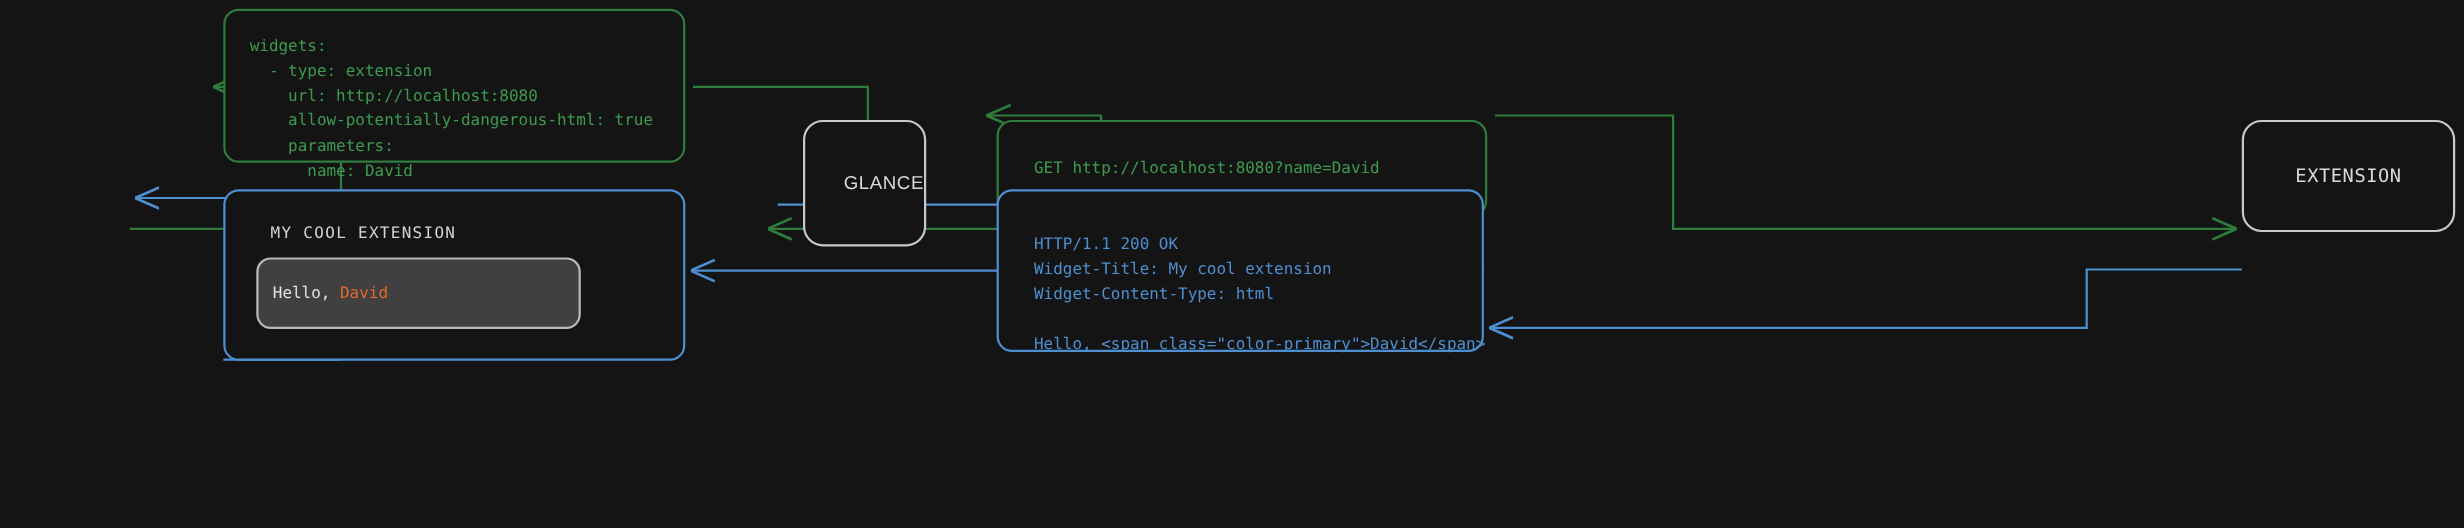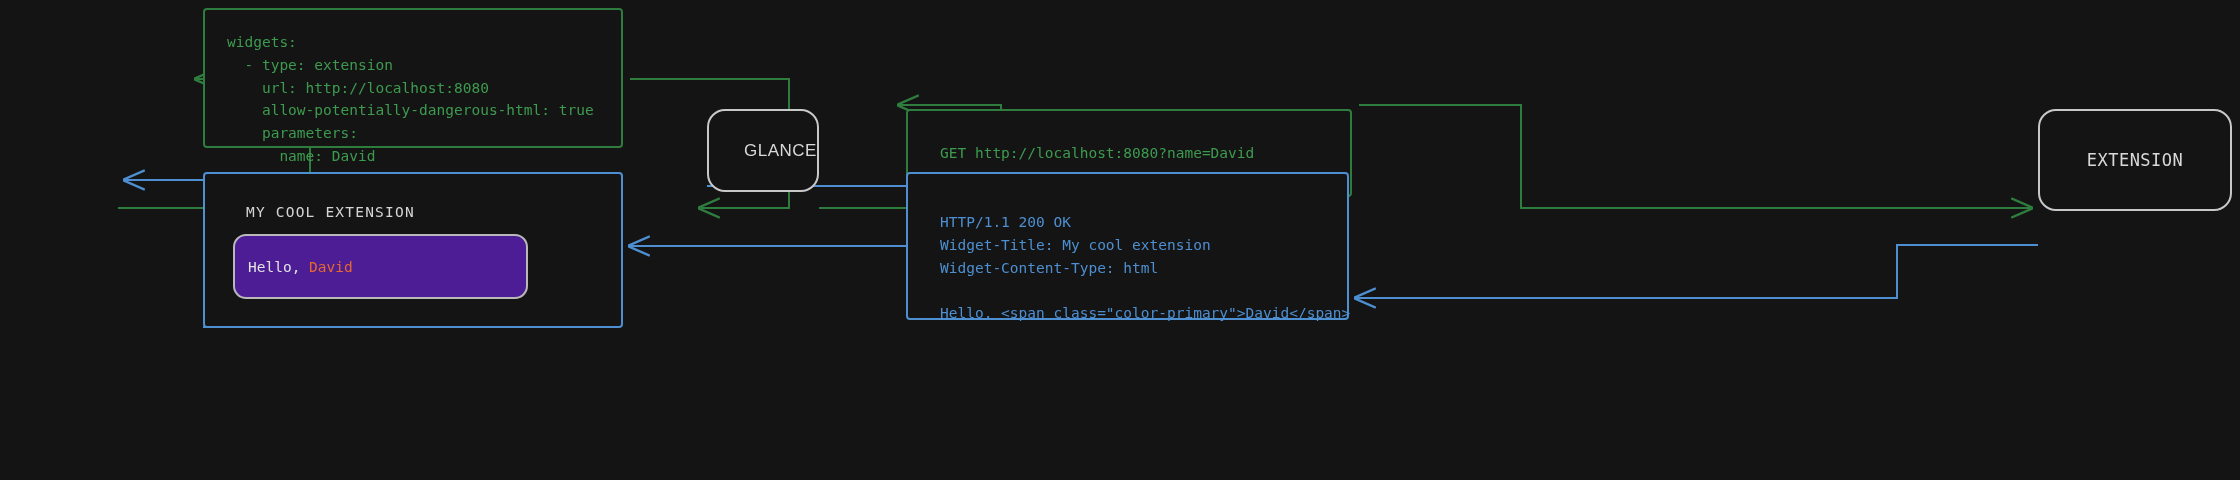--- a/index.html
+++ b/index.html
@@ -38,7 +38,7 @@
     position:absolute;z-index:3;
     box-sizing:border-box;
     border:2px solid;
-    border-radius:4px;
+    border-radius:14px;
     background:#141414;
     padding:16px 24px;
   }

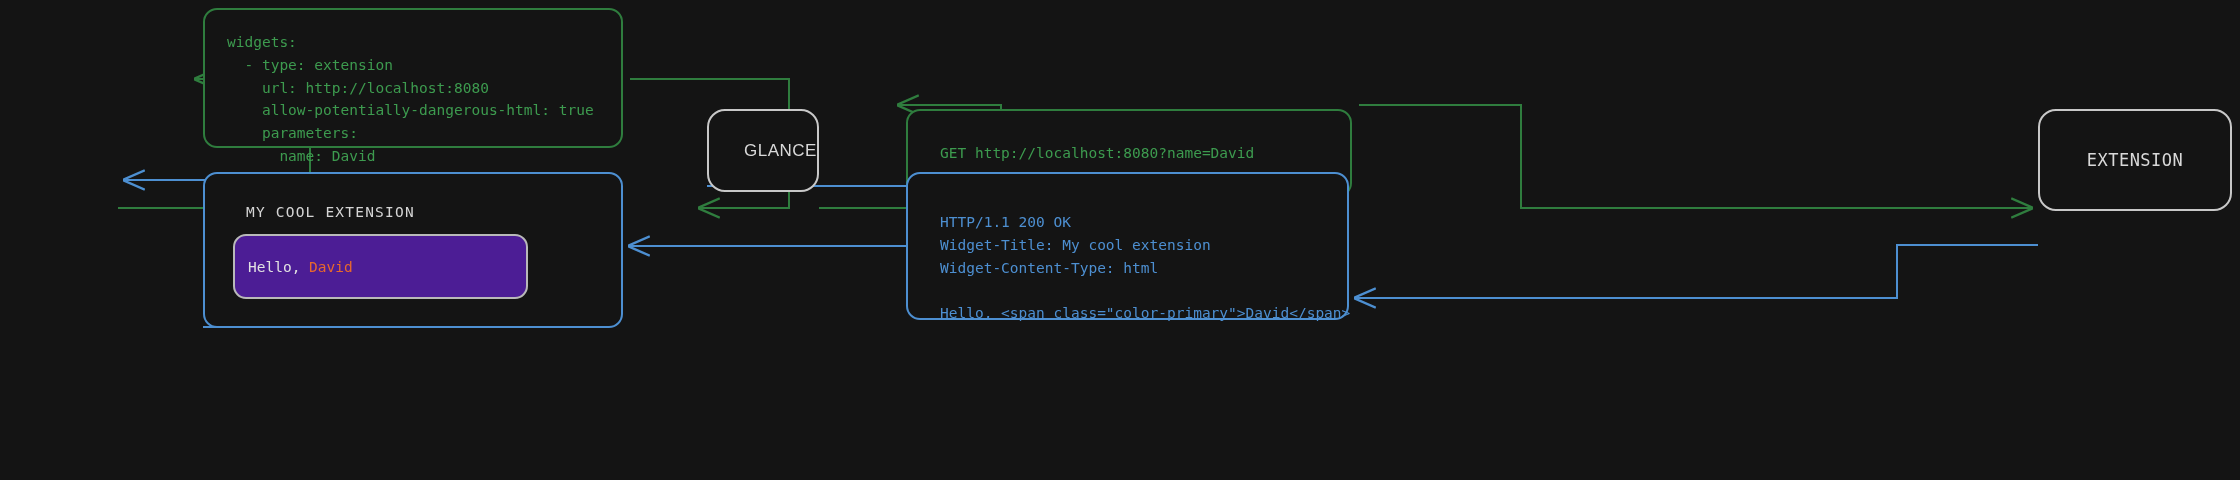--- a/index.html
+++ b/index.html
@@ -30,7 +30,7 @@
   .node.mono{font-family:"DejaVu Sans Mono","Liberation Mono",monospace;font-size:17px;}
 
   #node-user{left:8px;top:131px;width:110px;height:86px;}
-  #node-glance{left:707px;top:109px;width:112px;height:83px;padding-left:35px;}
+  #node-glance{left:730px;top:109px;width:112px;height:115px;padding-left:35px;}
   #node-extension{left:2038px;top:109px;width:194px;height:102px;}
 
   

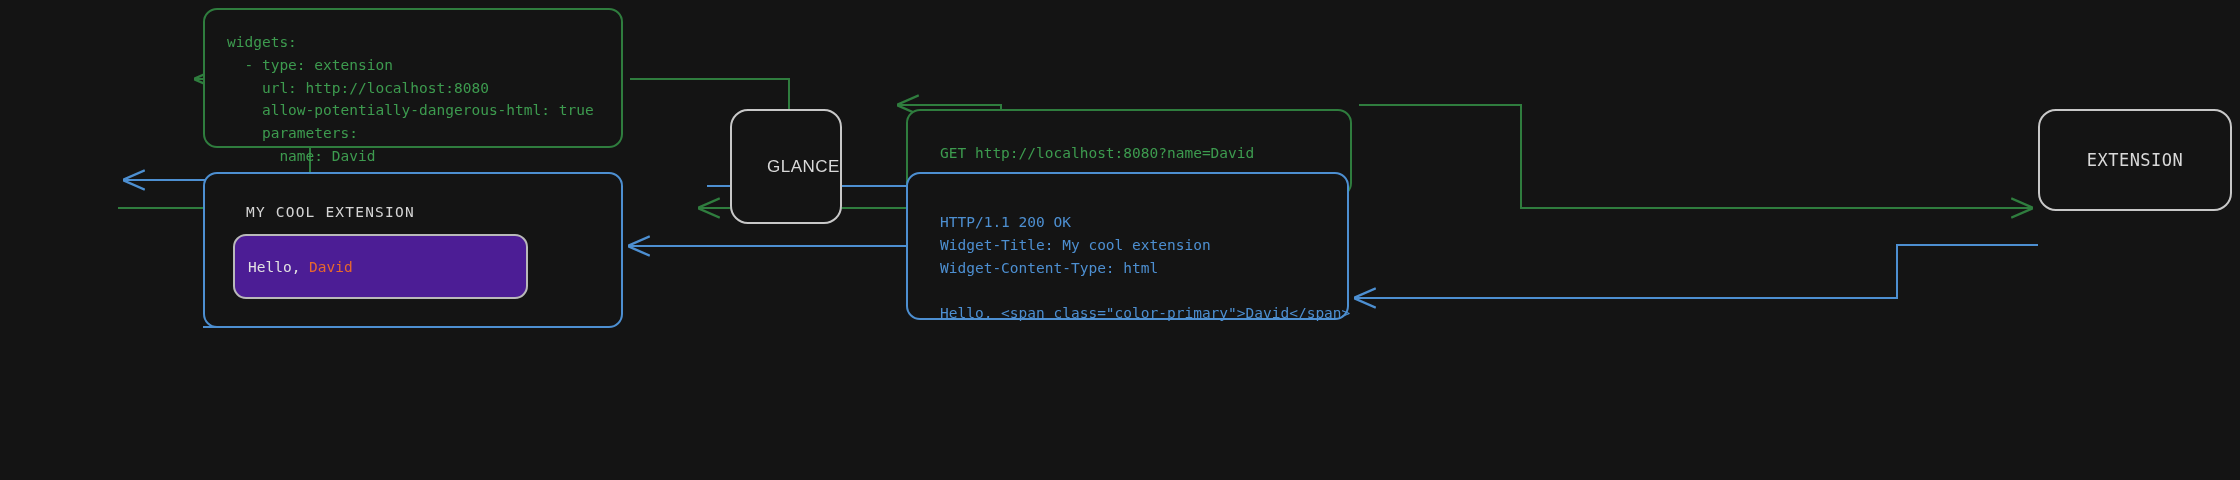--- a/index.html
+++ b/index.html
@@ -72,7 +72,7 @@
     box-sizing:border-box;
     border:2px solid #b9b9b9;
     border-radius:13px;
-    background:#4c1d95;
+    background:#404040;
     display:flex;align-items:center;
     padding-left:13px;
   }

